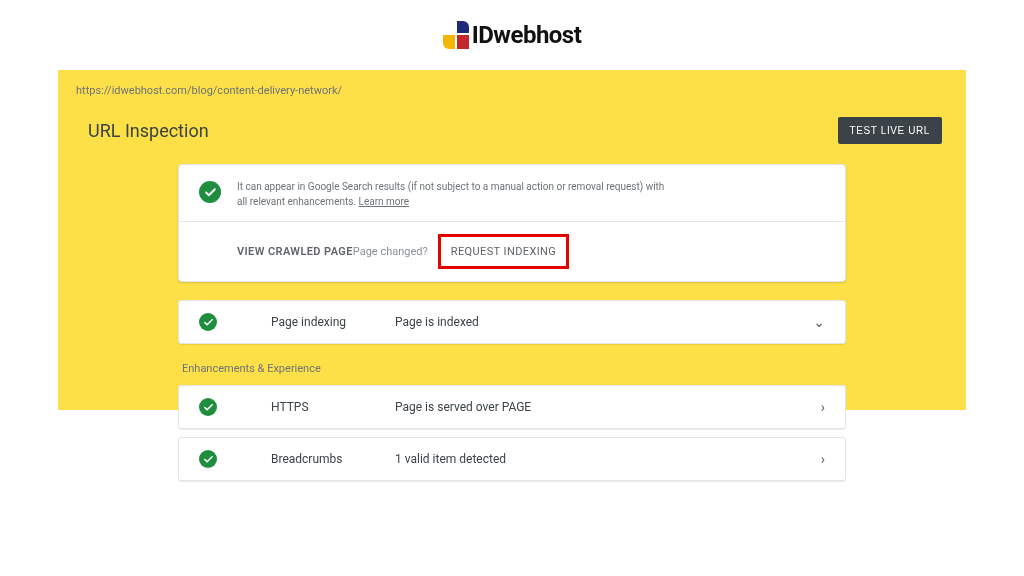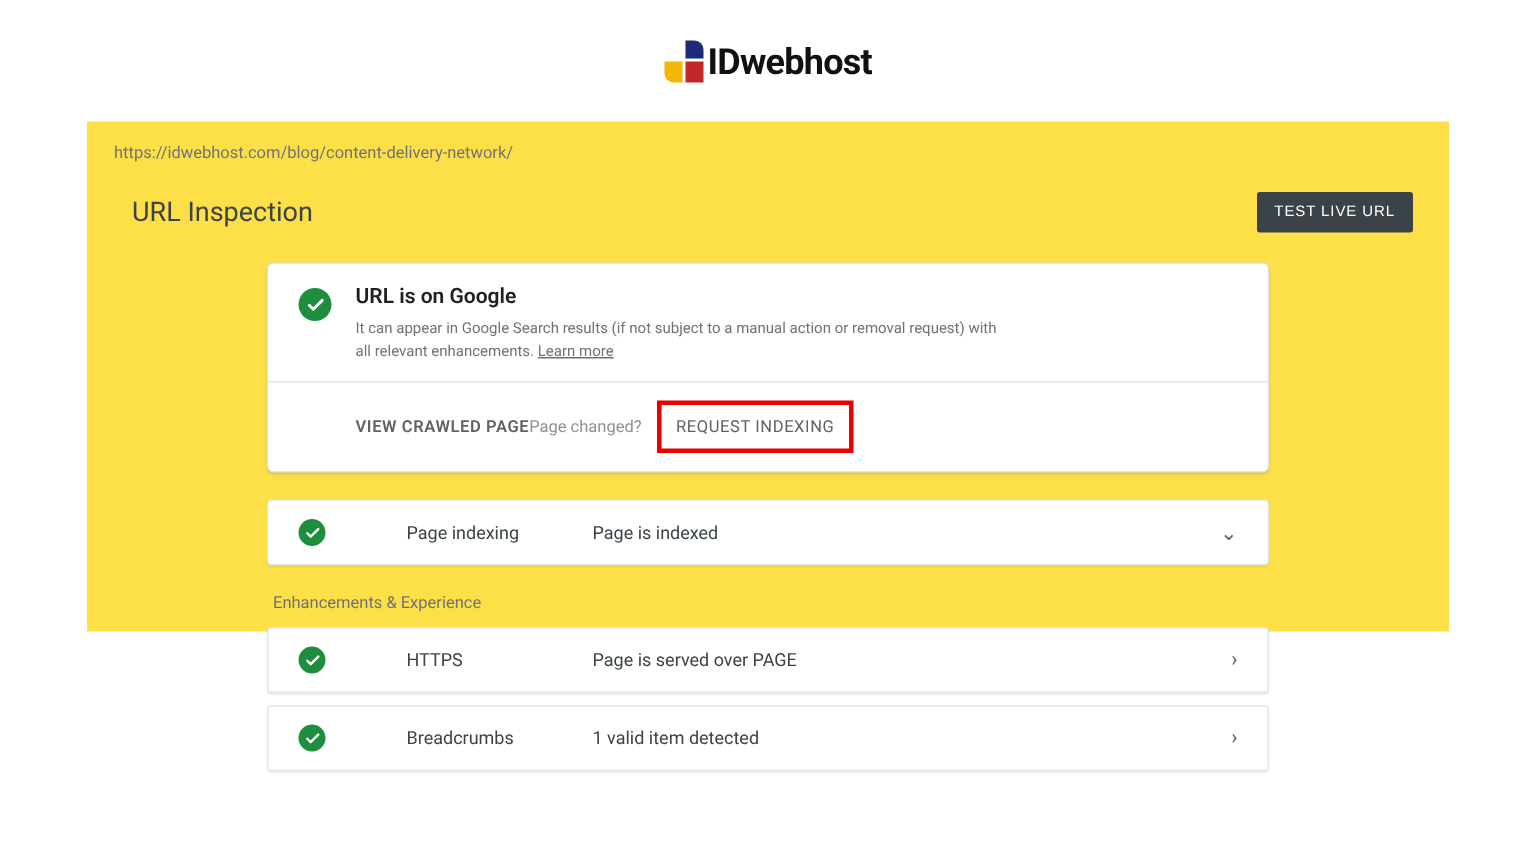--- a/index.html
+++ b/index.html
@@ -4,7 +4,7 @@
 <style>
   * { box-sizing: border-box; margin: 0; padding: 0; }
   body { font-family: Roboto, Arial, sans-serif; background: #fff; width: 1024px; height: 576px; overflow: hidden; }
-  .logo-bar { display: flex; align-items: center; justify-content: center; height: 81px; gap: 1px; }
+  .logo-bar { display: flex; align-items: center; justify-content: center; height: 70px; gap: 1px; }
   .logo-icon { width: 28px; height: 28px; position: relative; }
   .logo-icon .sq { position: absolute; width: 12px; height: 12px; }
   .logo-icon .sq.a { top: 0; left: 14px; background: #1d2a7a; border-top-right-radius: 6px; }

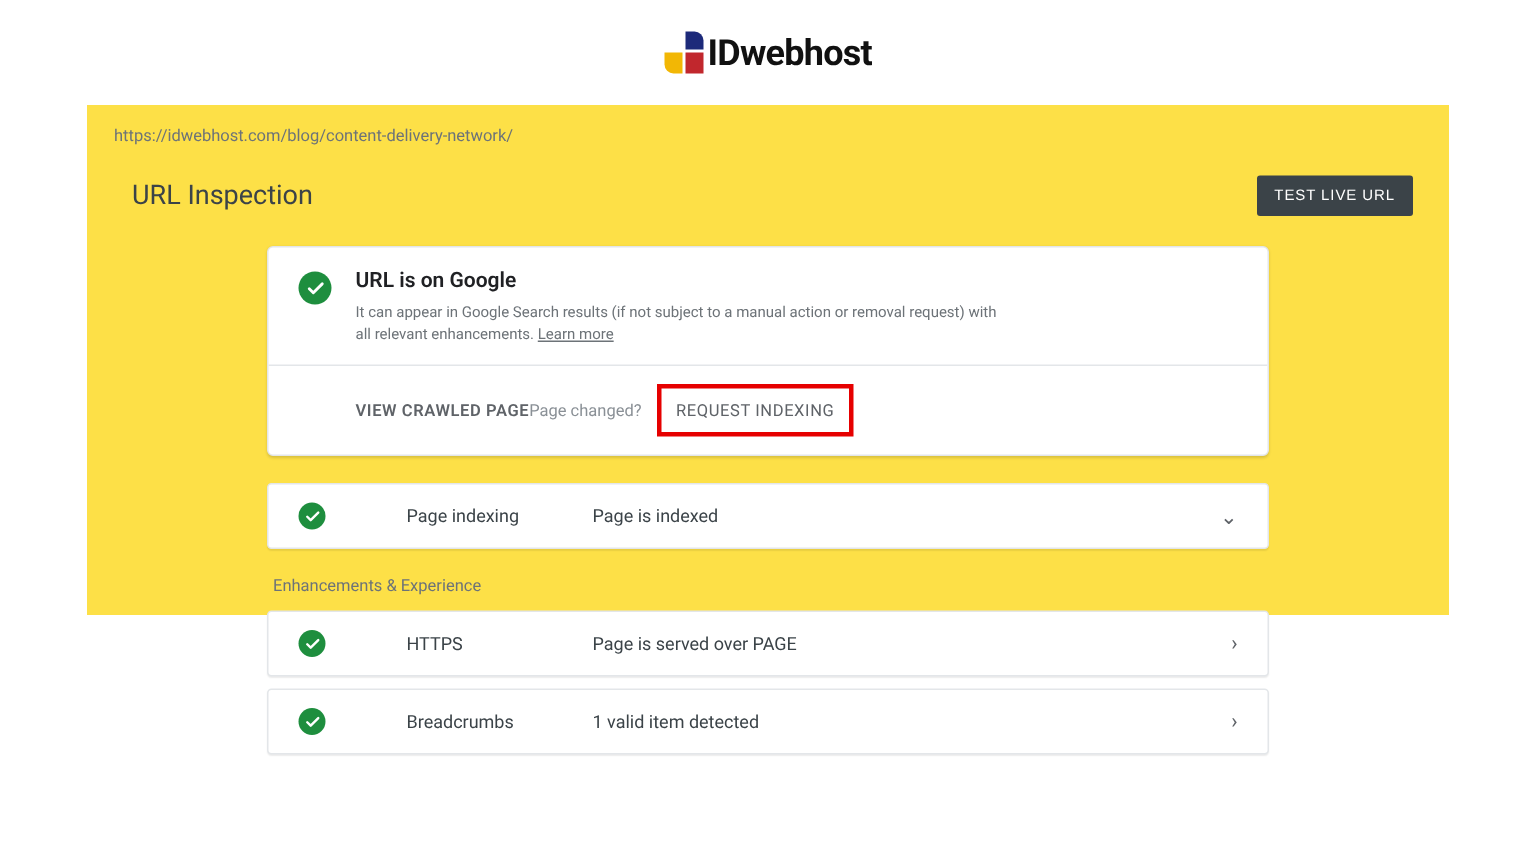--- a/index.html
+++ b/index.html
@@ -68,7 +68,6 @@
             </svg>
         </span>
         <div>
-          <div class="status-title">URL is on Google</div>
           <div class="status-desc">
             <span>It can appear in Google Search results (if not subject to a manual action or removal request) with all relevant enhancements. </span><span class="lm">Learn more</span>
           </div>

